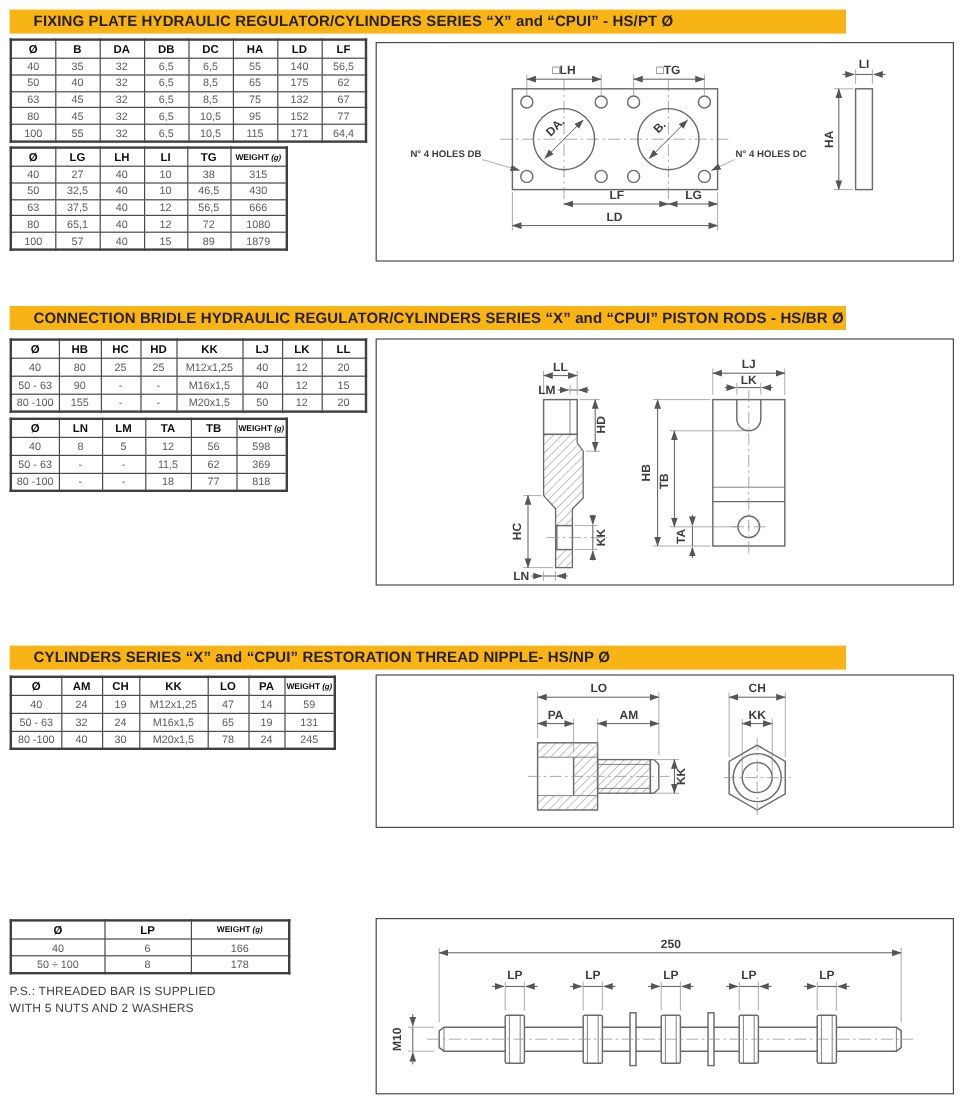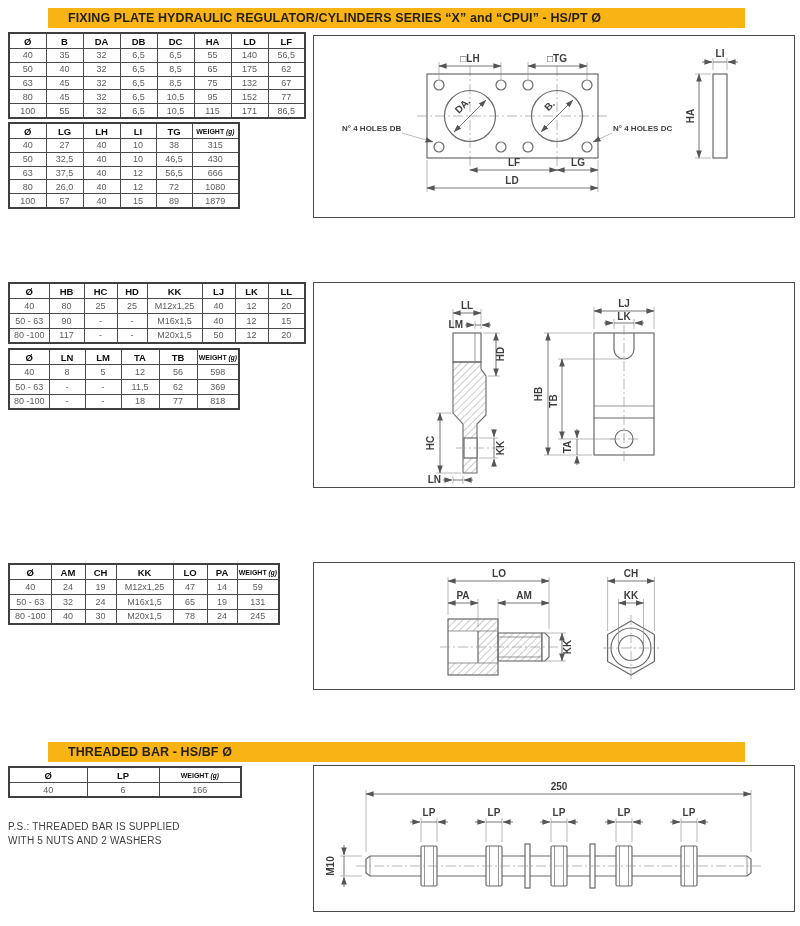--- a/index.html
+++ b/index.html
@@ -7,7 +7,7 @@
         font-family:"Liberation Sans",sans-serif;}
   .sec{position:absolute;left:8px;width:787px;}
   .bar{position:absolute;left:0;top:0;height:20px;width:697px;background:#f8b314;
-       display:flex;align-items:center;padding-left:20px;box-sizing:border-box;margin-left:40px;}
+       display:flex;align-items:center;padding-left:20px;box-sizing:border-box;}
   .bar span{font-size:12.5px;font-weight:bold;color:#241f0e;letter-spacing:.1px;white-space:nowrap;}
   .tbl{border-collapse:collapse;table-layout:fixed;position:absolute;background:#fff;
        border:2px solid #3f3f3f;}

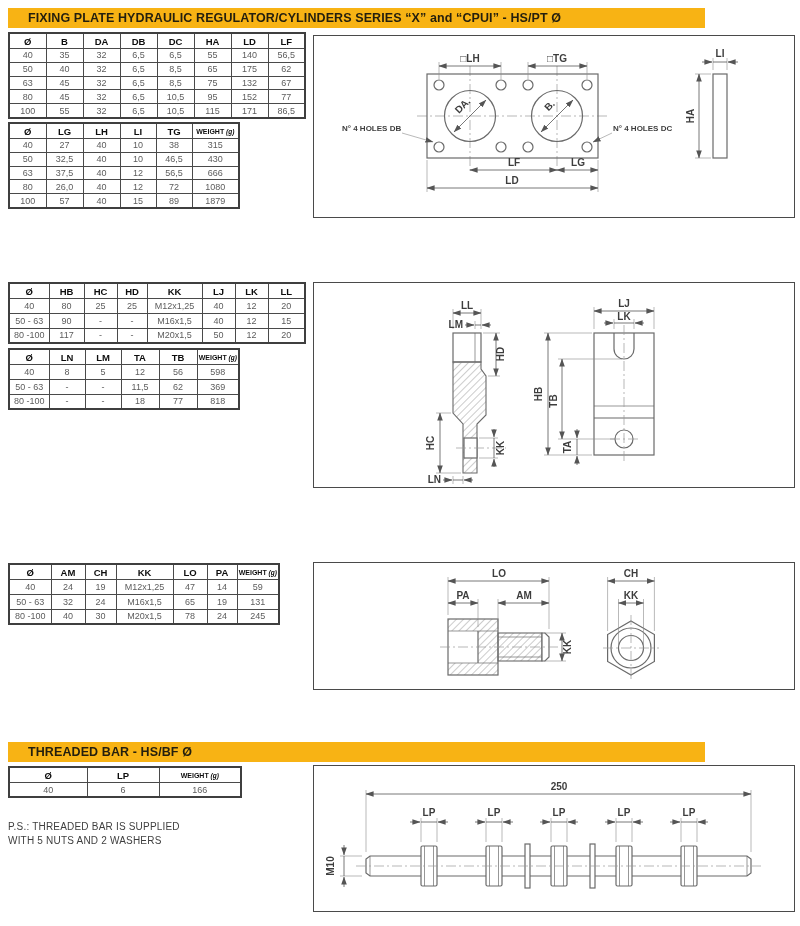--- a/index.html
+++ b/index.html
@@ -129,7 +129,7 @@
             <td>10,5</td>
             <td>115</td>
             <td>171</td>
-            <td>86,5</td>
+            <td>64,4</td>
           </tr>
         </tbody>
       </table>

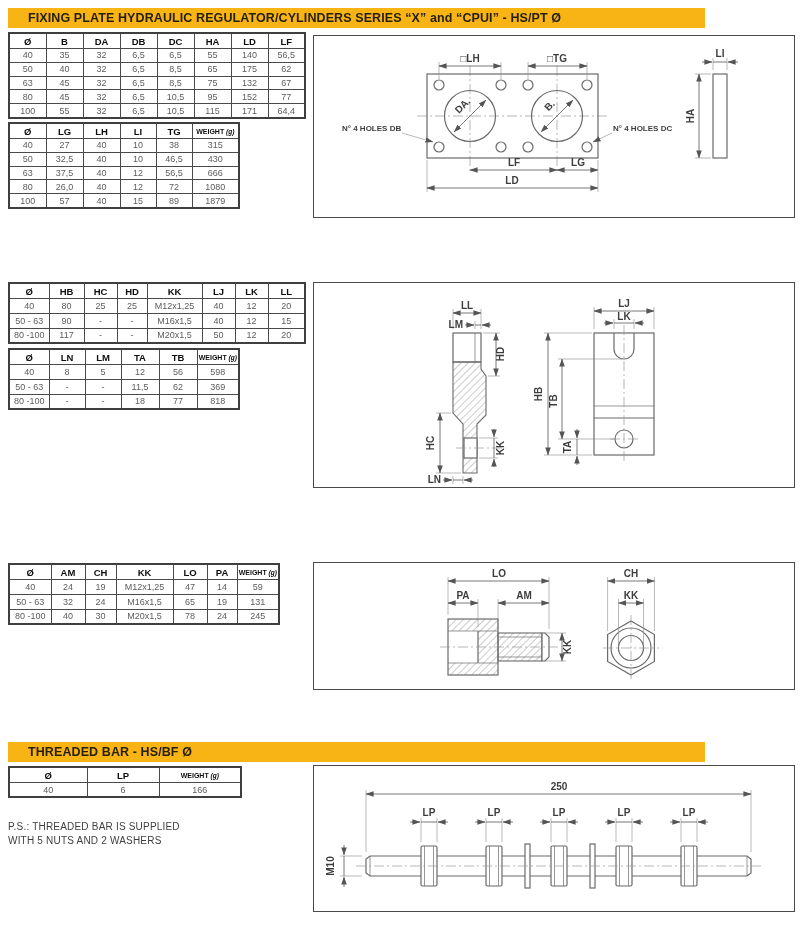--- a/index.html
+++ b/index.html
@@ -179,7 +179,7 @@
           </tr>
           <tr>
             <td>80</td>
-            <td>26,0</td>
+            <td>65,1</td>
             <td>40</td>
             <td>12</td>
             <td>72</td>

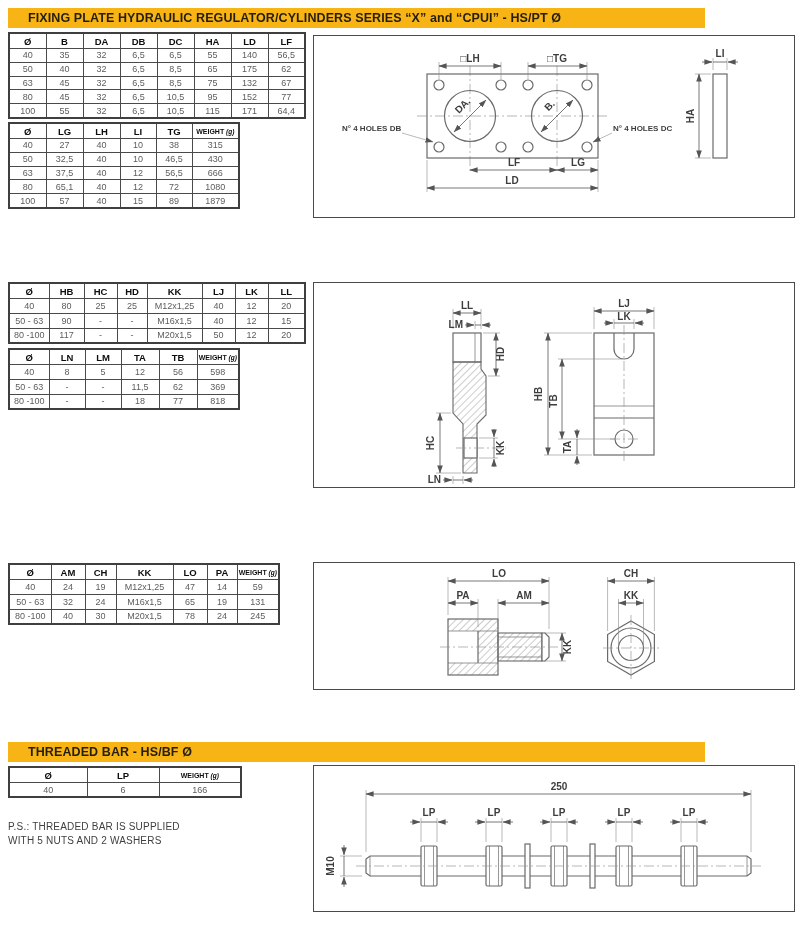--- a/index.html
+++ b/index.html
@@ -259,6 +259,9 @@
   </div>
 
   <div class="sec" style="top:255px;height:235px;">
+    <div class="bar">
+      <span>CONNECTION BRIDLE HYDRAULIC REGULATOR/CYLINDERS SERIES “X” and “CPUI” PISTON RODS - HS/BR Ø</span>
+    </div>
     <table class="tbl rows-tall" style="left:0;top:27px;">
         <colgroup>
           <col style="width: 40px;">

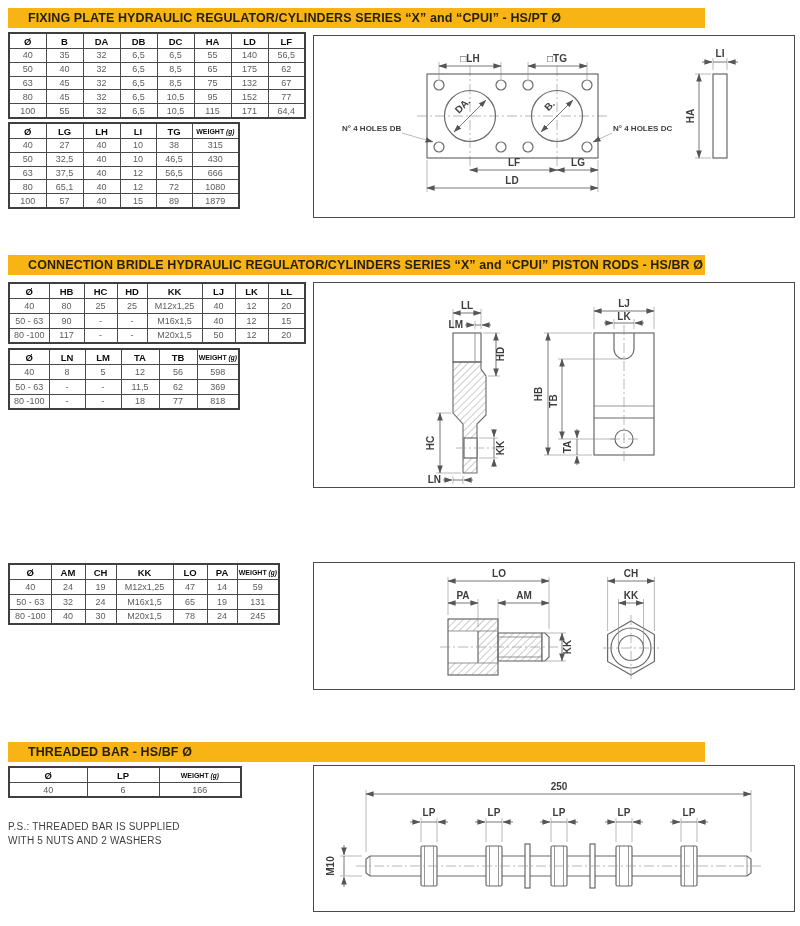--- a/index.html
+++ b/index.html
@@ -308,7 +308,7 @@
           </tr>
           <tr>
             <td>80 -100</td>
-            <td>117</td>
+            <td>155</td>
             <td>-</td>
             <td>-</td>
             <td>M20x1,5</td>

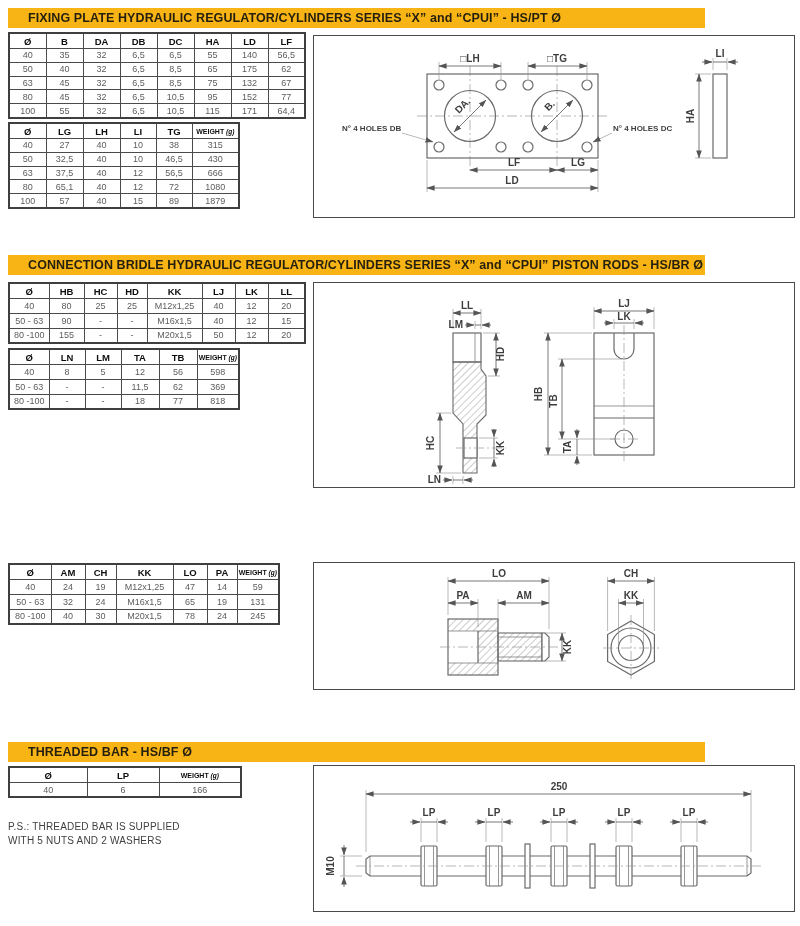--- a/index.html
+++ b/index.html
@@ -446,6 +446,9 @@
   </div>
 
   <div class="sec" style="top:538px;height:155px;">
+    <div class="bar">
+      <span>CYLINDERS SERIES “X” and “CPUI” RESTORATION THREAD NIPPLE- HS/NP Ø</span>
+    </div>
     <table class="tbl rows-tall" style="left:0;top:25px;">
         <colgroup>
           <col style="width: 42px;">

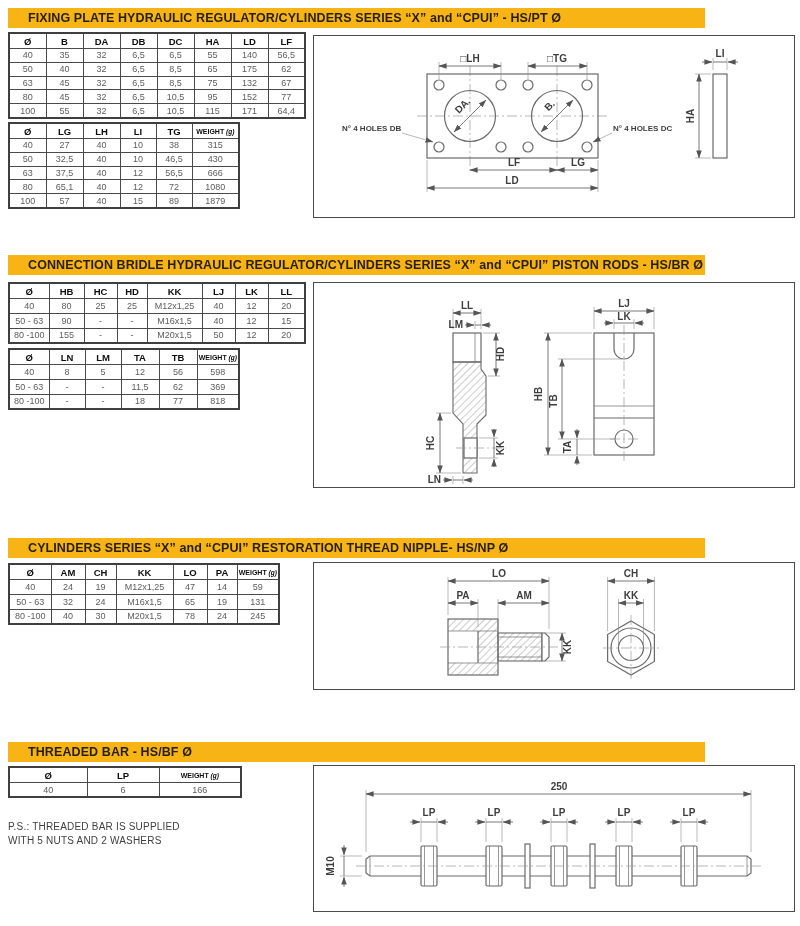--- a/index.html
+++ b/index.html
@@ -554,9 +554,6 @@
   </div>
 
   <div class="sec" style="top:742px;height:172px;">
-    <div class="bar">
-      <span>THREADED BAR - HS/BF Ø</span>
-    </div>
     <table class="tbl rows-mid" style="left:0;top:24px;">
         <colgroup>
           <col style="width: 78px;">

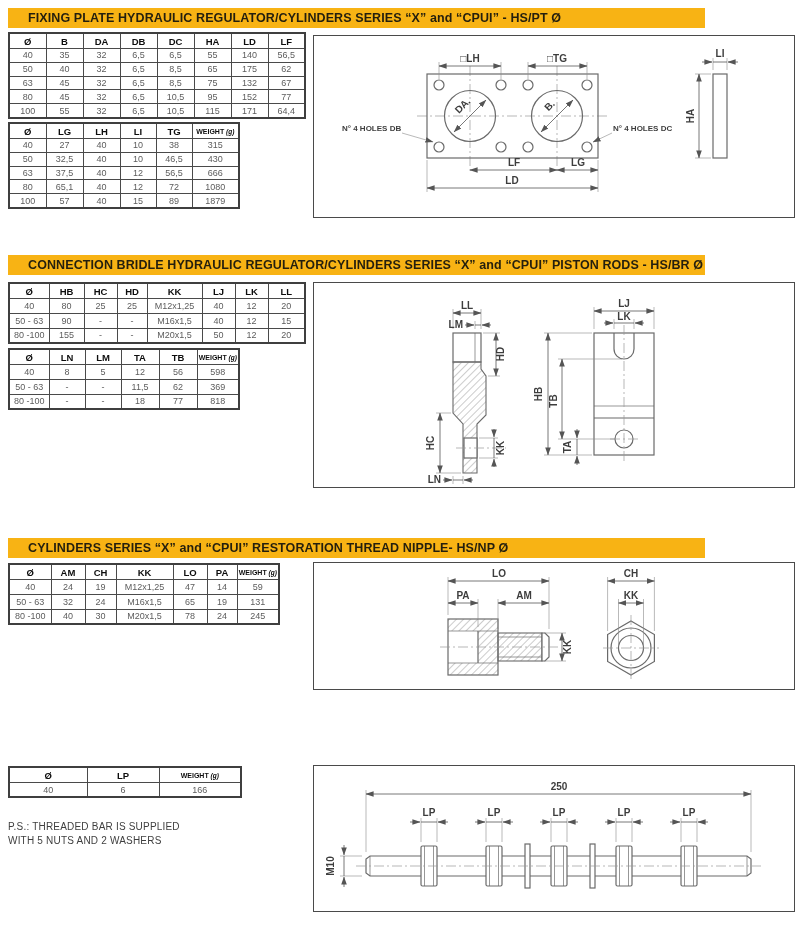--- a/index.html
+++ b/index.html
@@ -573,6 +573,11 @@
             <td>6</td>
             <td>166</td>
           </tr>
+          <tr>
+            <td>50 ÷ 100</td>
+            <td>8</td>
+            <td>178</td>
+          </tr>
         </tbody>
       </table>
     <div class="note" style="left:0;top:78px;">

